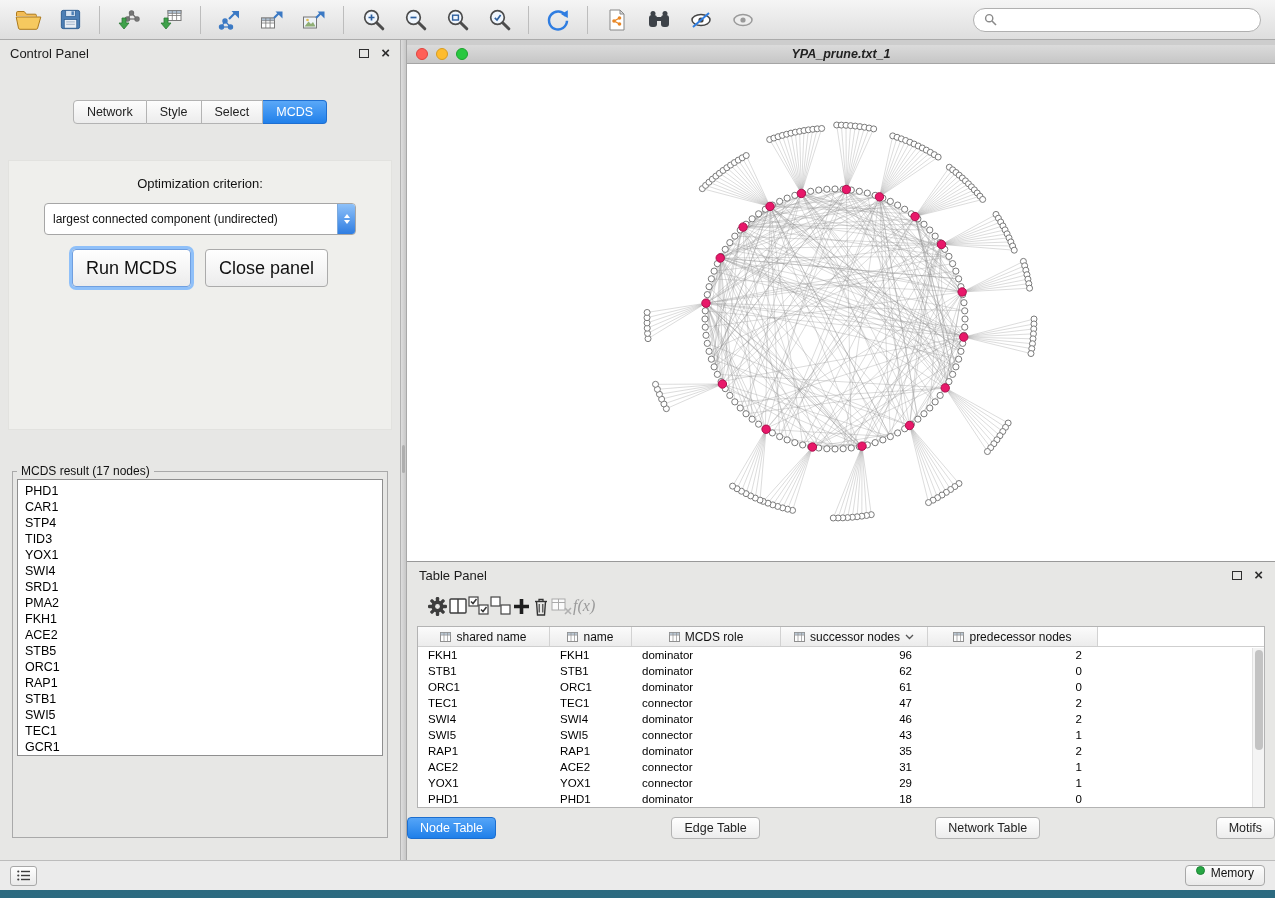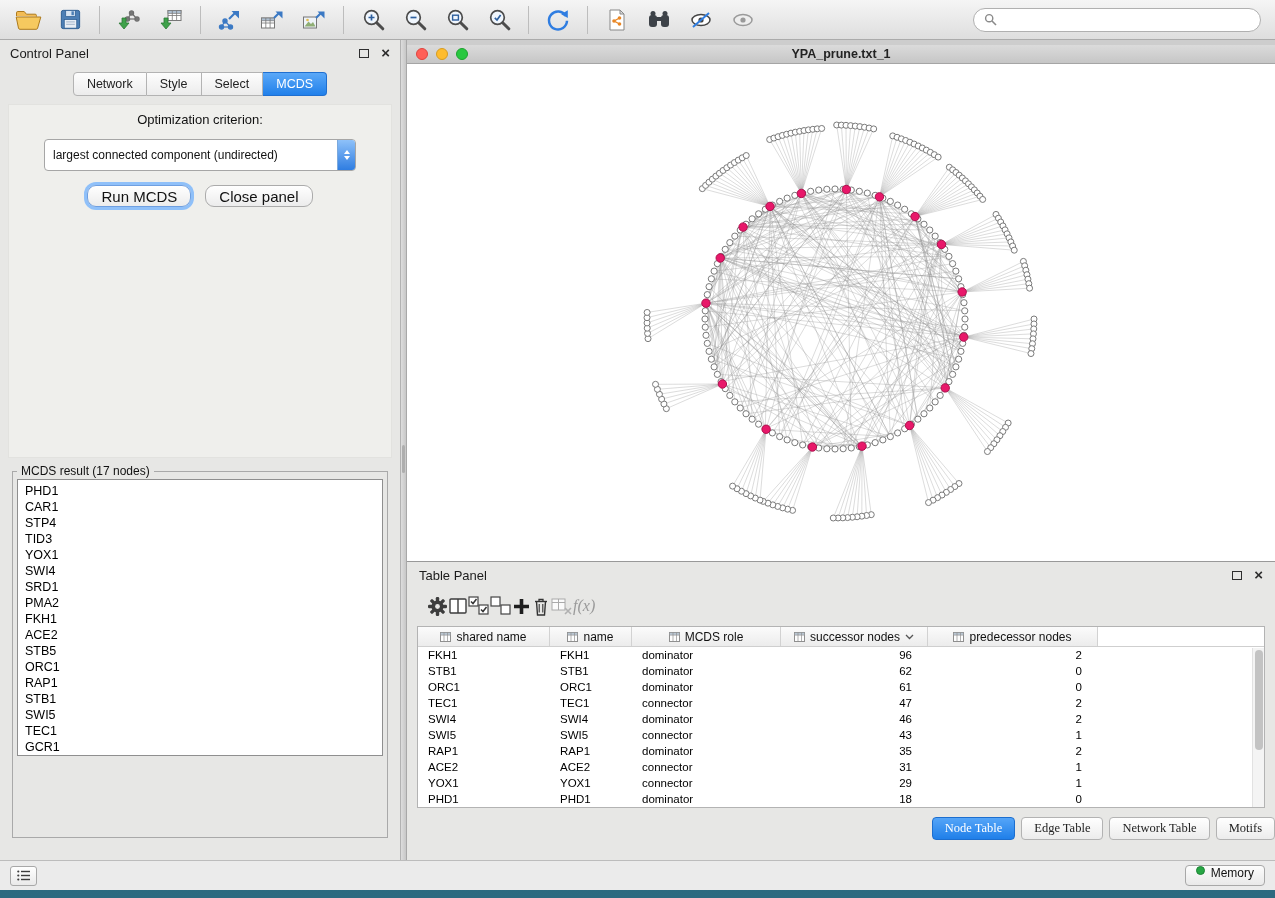--- a/index.html
+++ b/index.html
@@ -30,7 +30,7 @@
 
   
   .control-panel { width:400px; flex:0 0 400px; background:#e7e7e5;
-    display:flex; flex-direction:column; }
+    display:flex; flex-direction:column;gap:28px; }
   .panel-header { height:26px; flex:0 0 26px; display:flex; align-items:center;
     padding:0 10px; font-size:13px; color:#1c1c1c; }
   .win-btns { margin-left:auto; display:flex; gap:12px; align-items:center; }

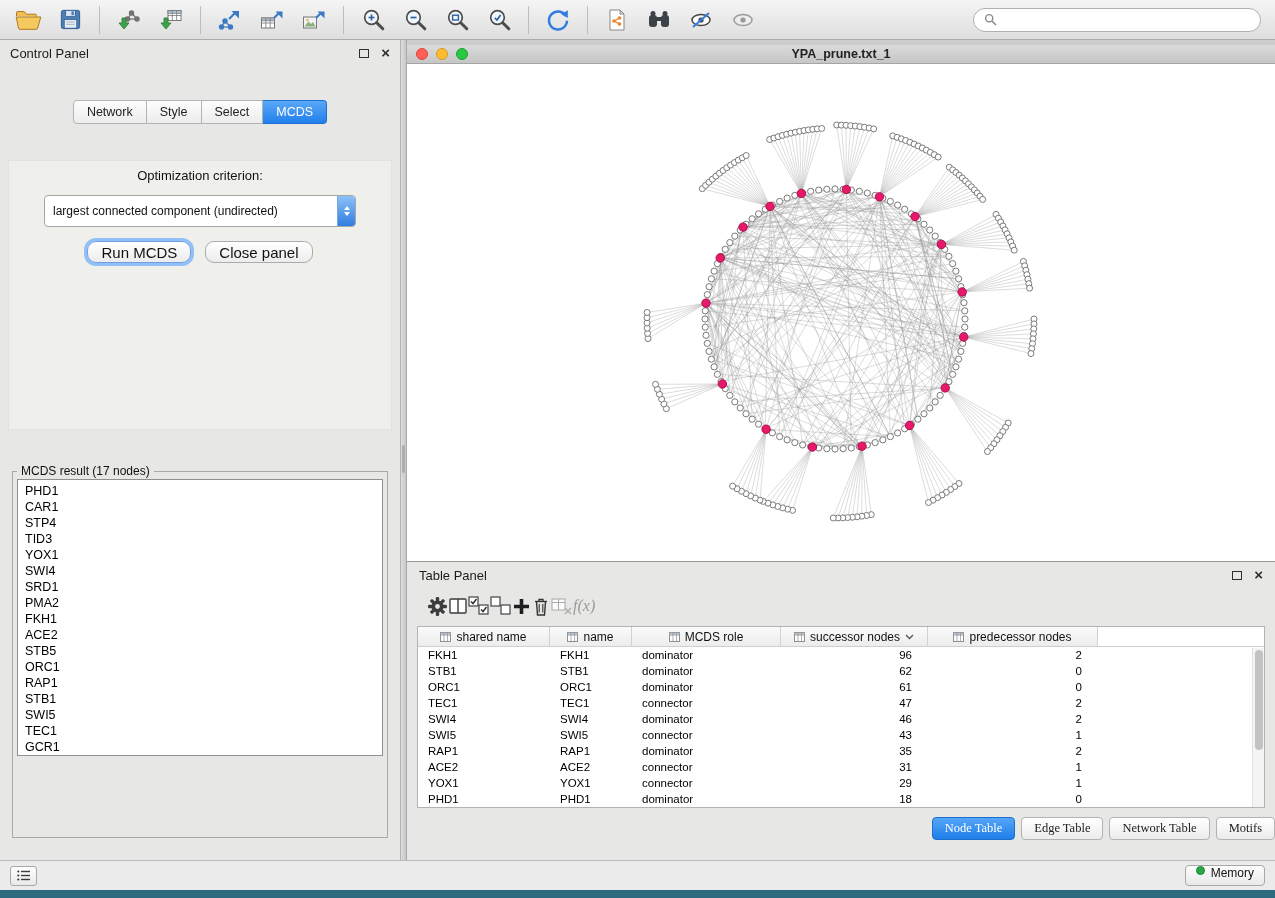--- a/index.html
+++ b/index.html
@@ -84,7 +84,7 @@
   .light.yellow { background:#febc2e; border:1px solid #d89c20; }
   .light.green { background:#28c840; border:1px solid #1da32f; }
   .net-title { position:absolute; left:0; right:0; text-align:center;
-    font-size:12.5px; font-weight:bold; color:#222; }
+    font-size:12.5px; font-weight:bold; color:#222;font-style:italic; }
   #net-canvas { display:block; background:#fff; }
 
   

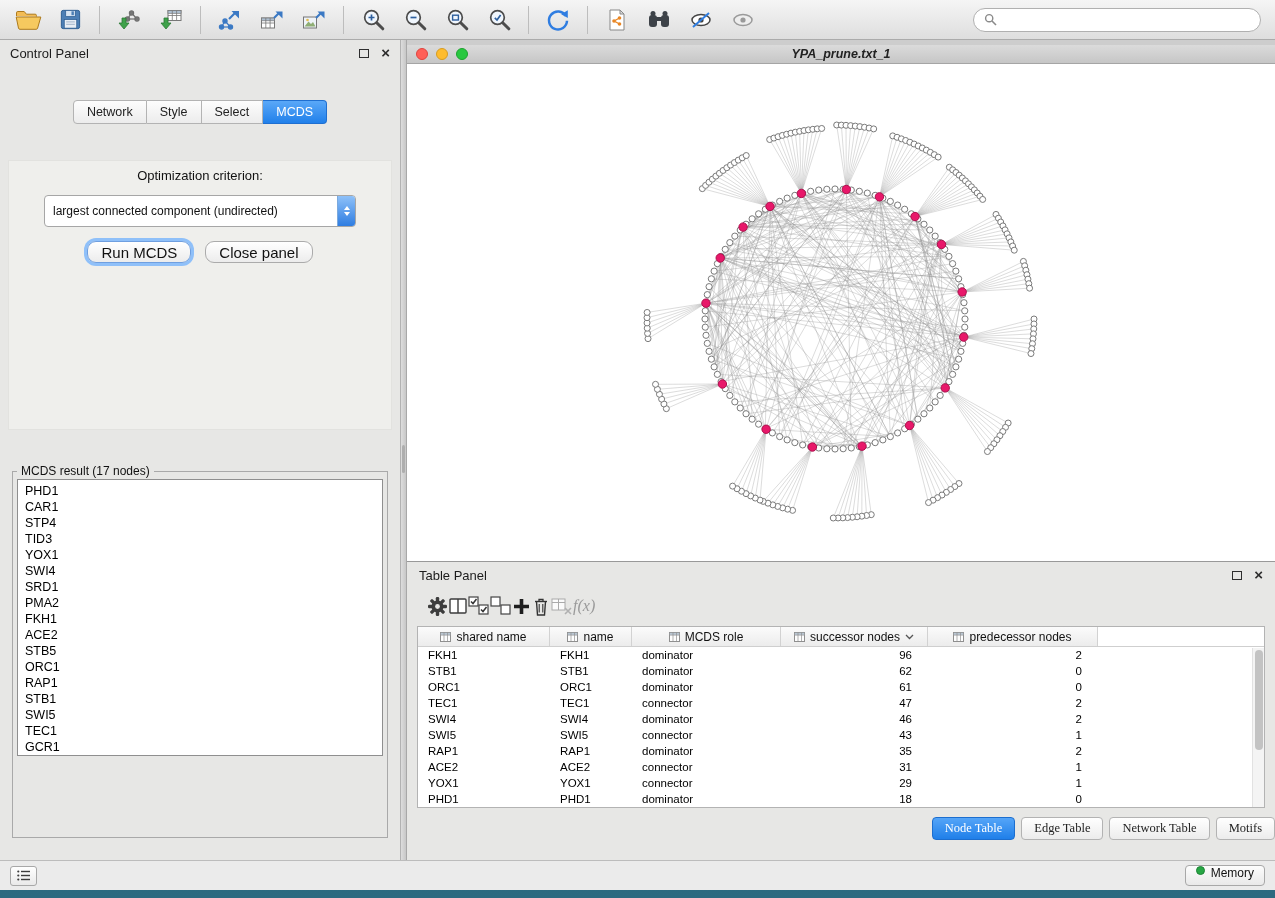--- a/index.html
+++ b/index.html
@@ -44,7 +44,7 @@
   .seg.active { background:linear-gradient(#5aa8f8,#2180ea); color:#fff; border-color:#1f6fd0; }
   .tab-content { flex:1; margin:4px 8px 6px; background:#efefec; border:1px solid #e2e2df;
     display:flex; flex-direction:column; align-items:center; min-height:0; }
-  .opt-label { margin-top:7px; font-size:13px; color:#111; }
+  .opt-label { margin-top:15px; font-size:13px; color:#111; }
   .combo { margin-top:12px; width:312px; height:32px; background:#fff;
     border:1px solid #a6a6a6; border-radius:4px; display:flex; align-items:center;
     font-size:12px; overflow:hidden; }

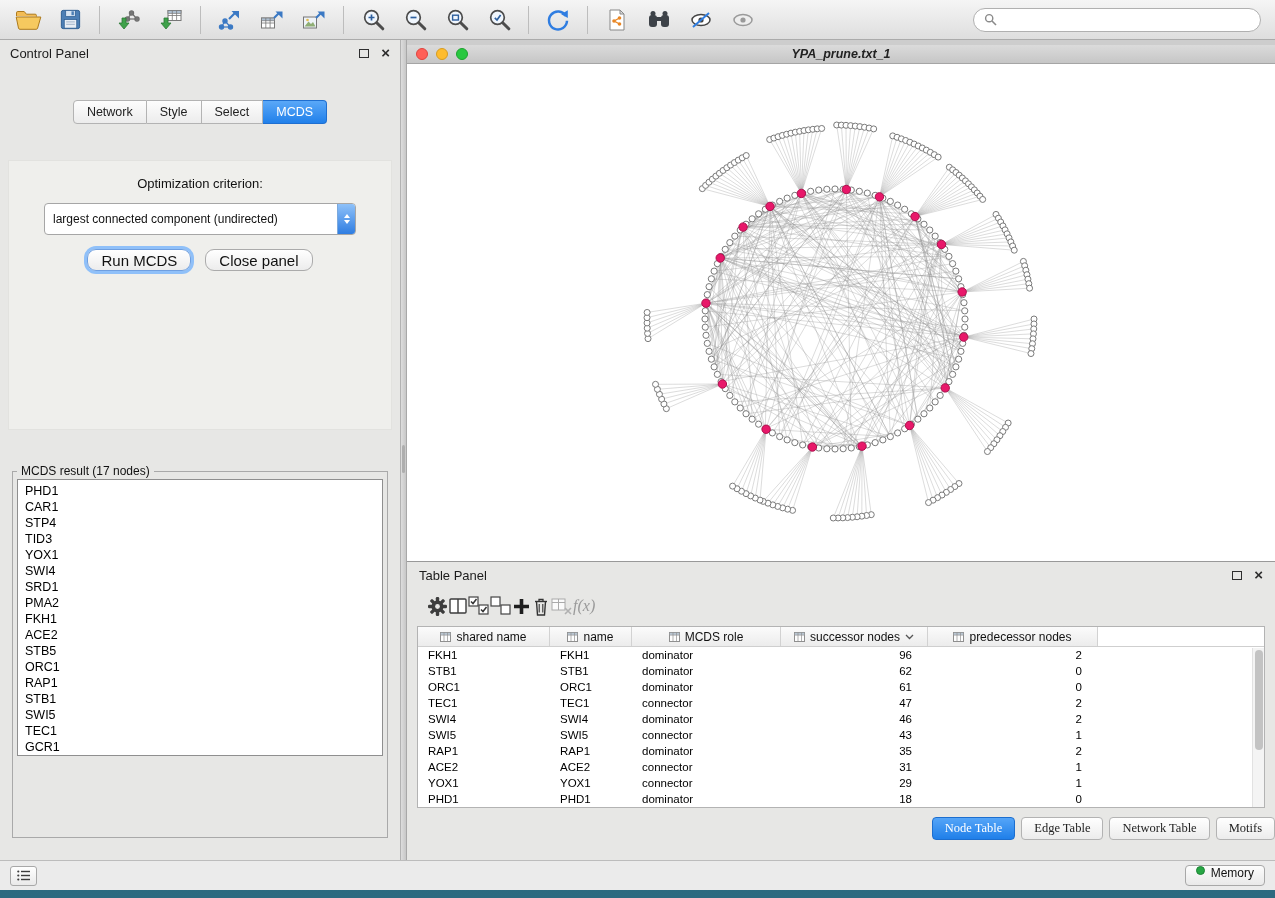--- a/index.html
+++ b/index.html
@@ -55,8 +55,8 @@
   .tri-up { width:0; height:0; border-left:3.5px solid transparent; border-right:3.5px solid transparent; border-bottom:4px solid #fff; }
   .tri-down { width:0; height:0; border-left:3.5px solid transparent; border-right:3.5px solid transparent; border-top:4px solid #fff; }
   .btn-row { margin-top:14px; display:flex; gap:14px; }
-  .btn { height:22px; padding:0 13px; font-size:15px; color:#111;
-    background:linear-gradient(#ffffff,#ececec); border:1px solid #ababab; border-radius:9px;
+  .btn { height:38px; padding:0 13px; font-size:18px; color:#111;
+    background:linear-gradient(#ffffff,#ececec); border:1px solid #ababab; border-radius:4px;
     display:flex; align-items:center; }
   .btn.focus { box-shadow:0 0 0 3px #8fc0f9; border-color:#6f9fe0; }
   fieldset.result { margin:0 12px 22px; flex:0 0 374px; height:374px;

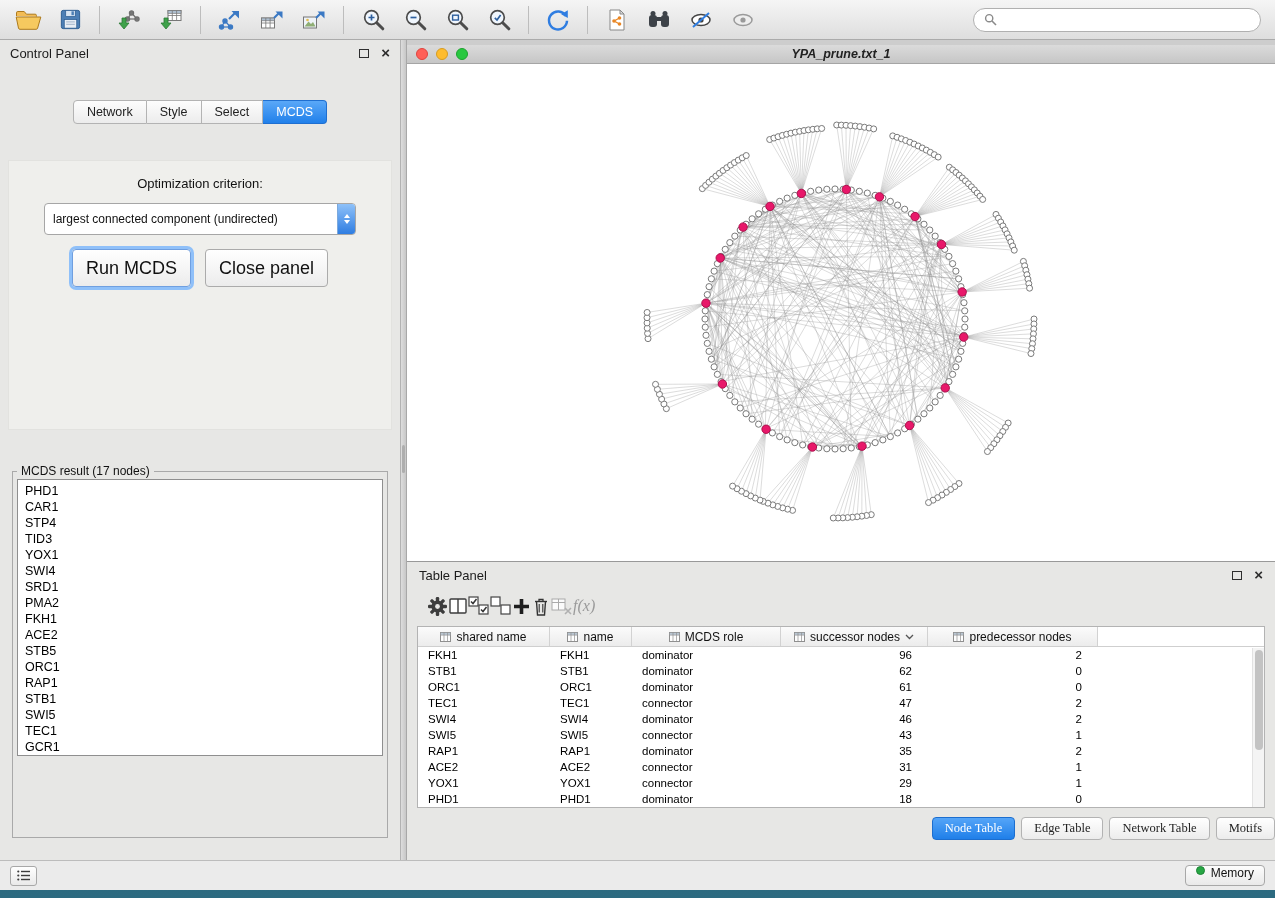--- a/index.html
+++ b/index.html
@@ -109,7 +109,7 @@
     background:#f4f4f4; border-left:1px solid #e2e2e2; }
   .vthumb { position:absolute; top:2px; left:1.5px; width:8px; height:100px;
     background:#c3c3c3; border-radius:4px; }
-  .table-tabs { display:flex; justify-content:flex-end; gap:6px; margin-top:9px;font-family:Liberation Serif, serif; }
+  .table-tabs { display:flex; justify-content:space-between; gap:6px; margin-top:9px; }
   .ttab { font-size:12.5px; padding:3px 12px; color:#222;
     background:linear-gradient(#ffffff,#ececec); border:1px solid #b3b3b3; border-radius:4px; }
   .ttab.active { background:linear-gradient(#55a5f8,#1f7fe9); border-color:#1c6ecf; color:#fff; }

